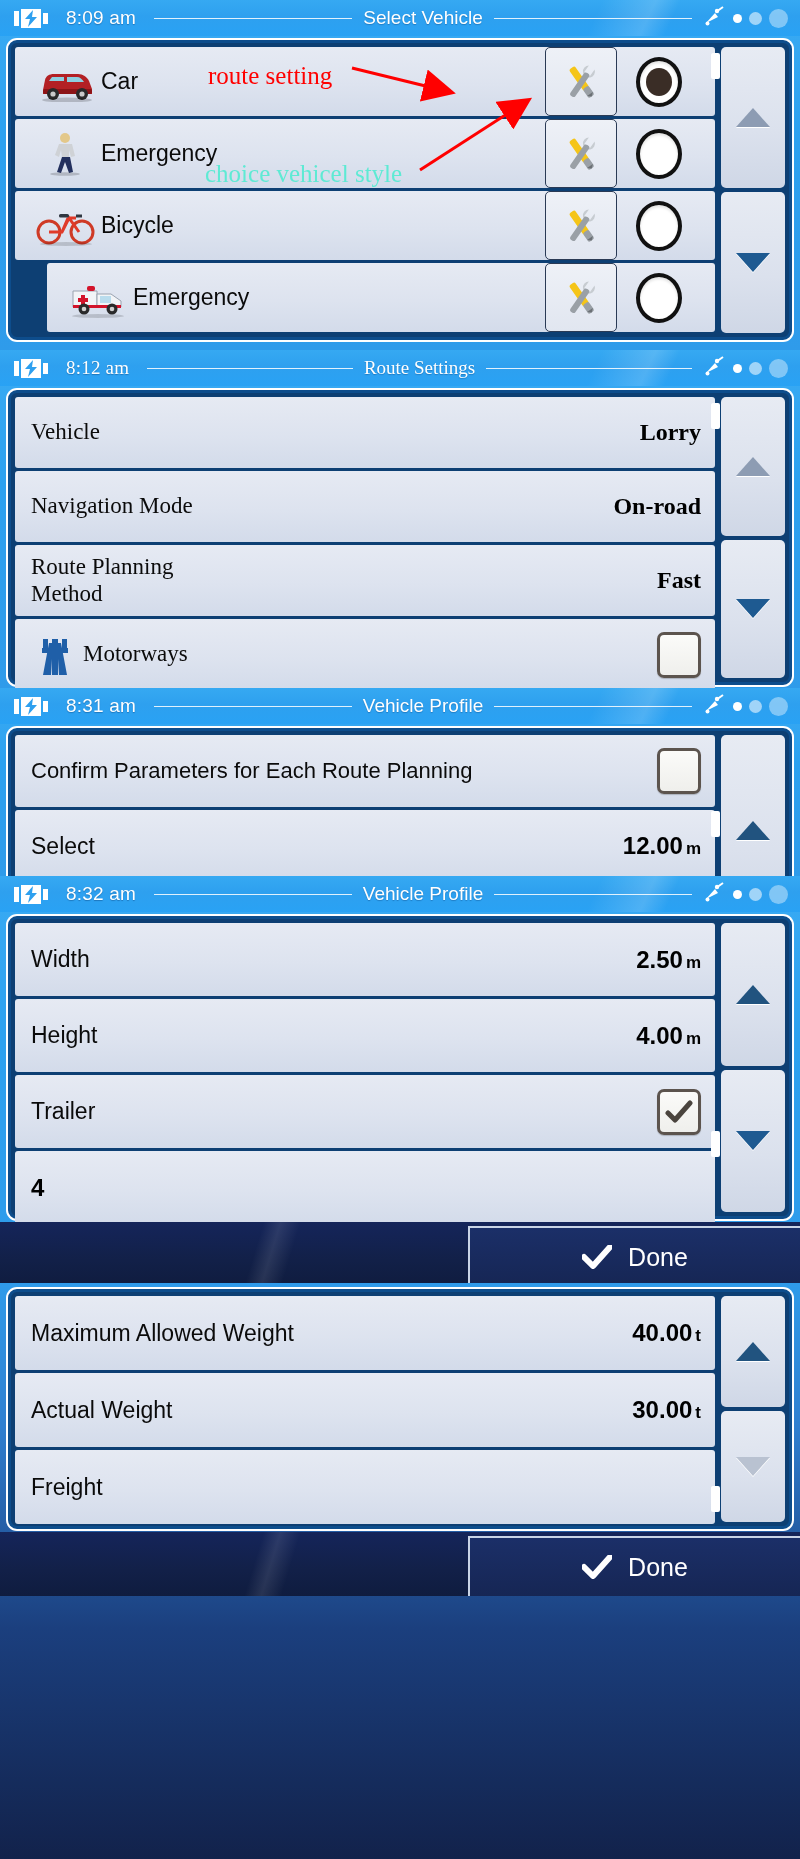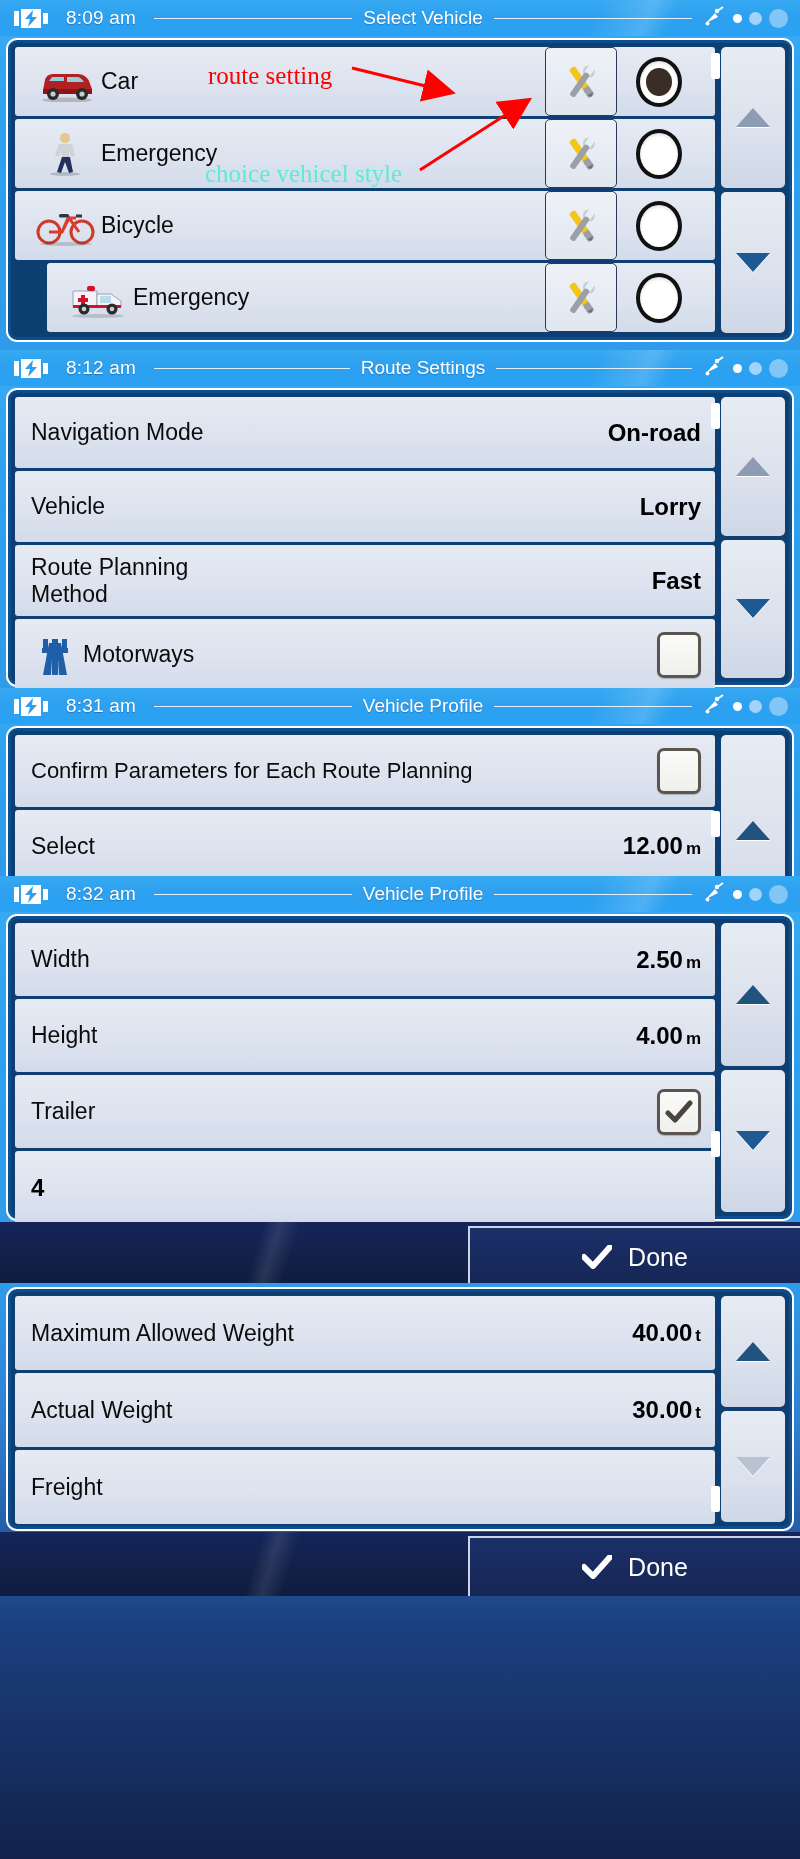--- a/index.html
+++ b/index.html
@@ -337,7 +337,7 @@
 <div style="position:absolute;left:208px;top:62px;color:#ff0000;font-size:25px;font-family:'Liberation Serif',serif;">route setting</div>
 <div style="position:absolute;left:205px;top:160px;color:#5eead4;font-size:25px;font-family:'Liberation Serif',serif;">choice vehicel style</div>
 
-<div class="screen" style="top:350px;height:340px;background:linear-gradient(180deg,#3aabf3 0%,#2ca1f0 40%,#2f9bea 100%);">
+<div class="screen" style="top:350px;height:340px;background:linear-gradient(180deg,#3aabf3 0%,#2ca1f0 40%,#2f9bea 100%);font-family:Liberation Serif, serif;">
   <div class="statusbar">
     <div class="shine"></div>
     <span class="batt">

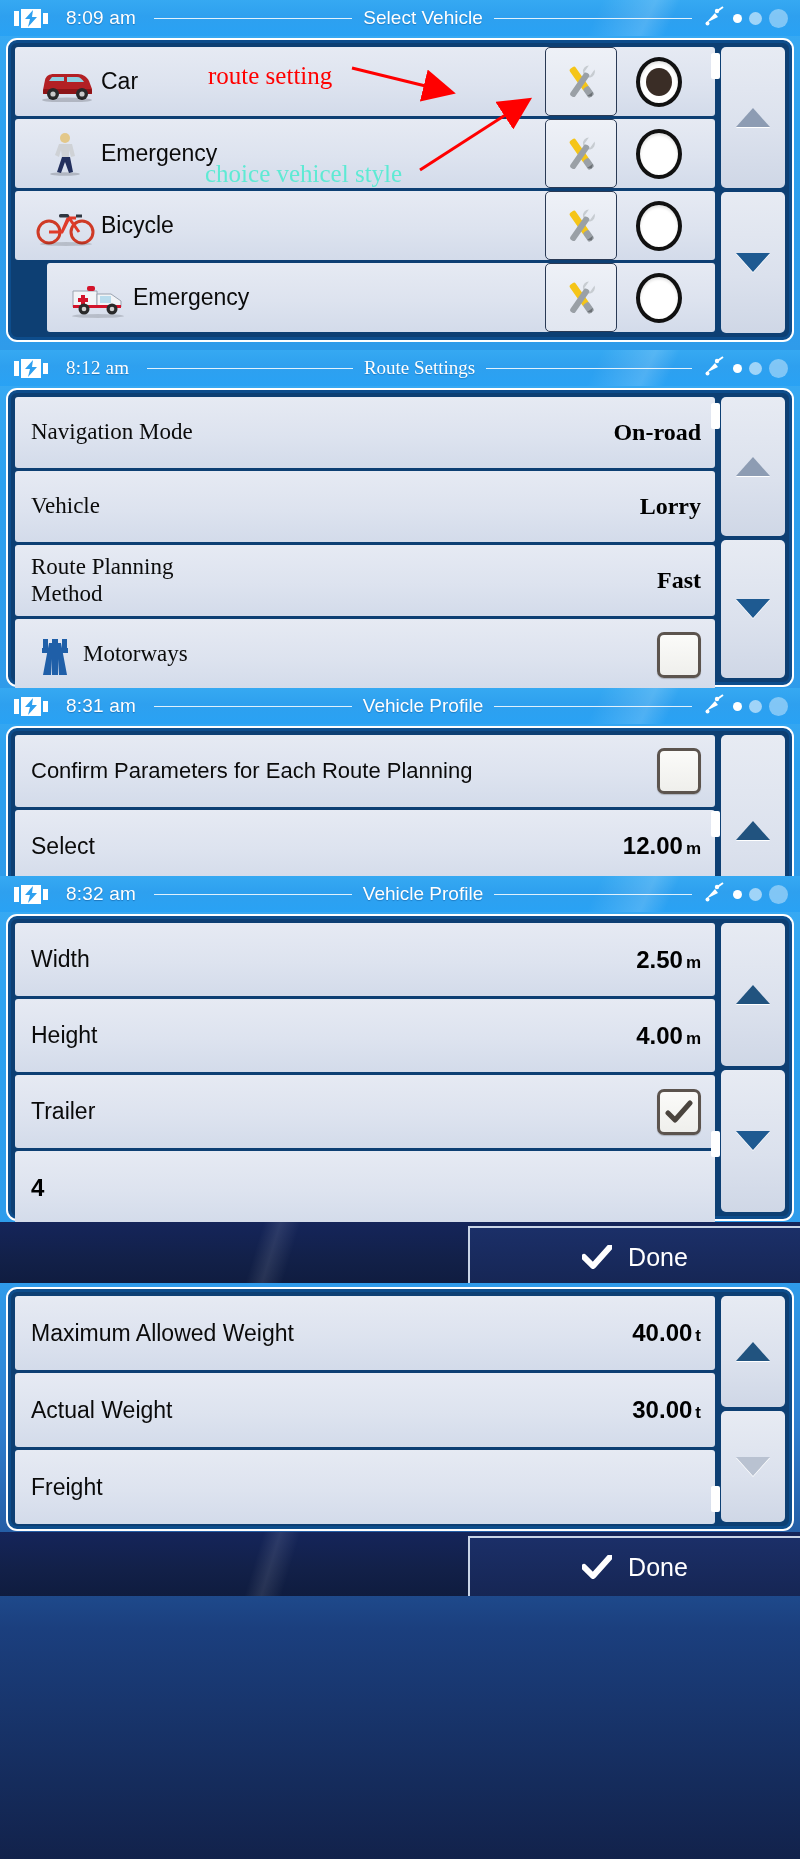--- a/index.html
+++ b/index.html
@@ -372,12 +372,12 @@
   <div class="panel" style="top:40px;height:295px;">
     <div class="list">
       <div class="row" style="min-height:71px;">
+        <span class="label">Vehicle</span>
+        <span class="value">Lorry</span>
+      </div>
+      <div class="row" style="min-height:71px;">
         <span class="label">Navigation Mode</span>
         <span class="value">On-road</span>
-      </div>
-      <div class="row" style="min-height:71px;">
-        <span class="label">Vehicle</span>
-        <span class="value">Lorry</span>
       </div>
       <div class="row" style="min-height:71px;">
         <span class="label" style="white-space:pre-line;">Route Planning

